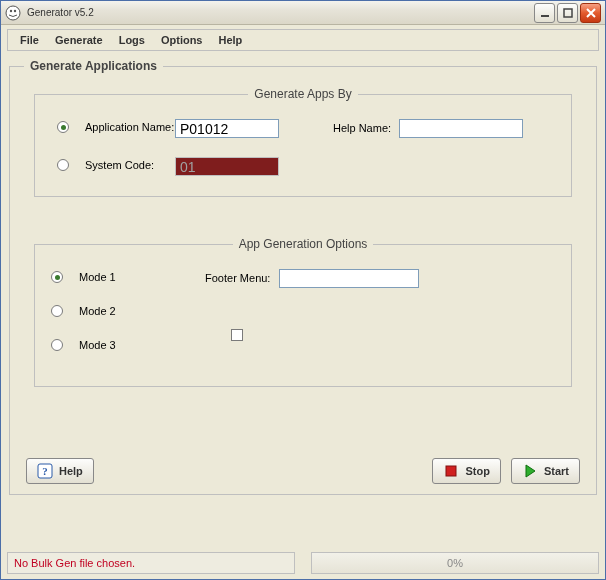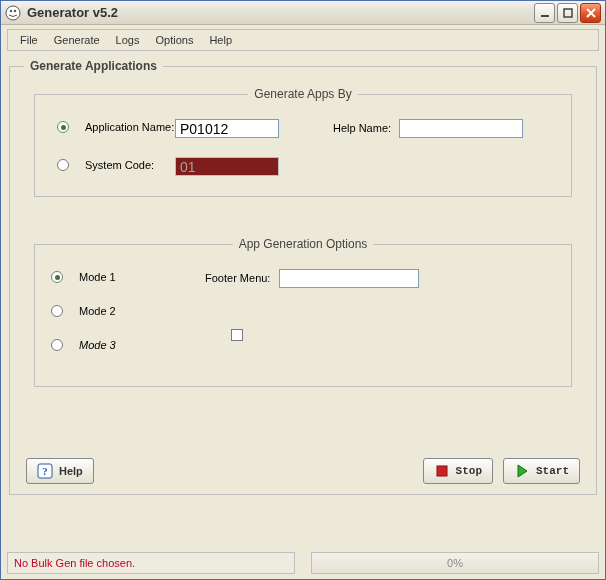--- a/index.html
+++ b/index.html
@@ -34,8 +34,8 @@
   }
   .titlebar .title {
     flex: 1;
-    font-weight: bold;
-    font-size: 13px;
+    font-weight: normal;
+    font-size: 10px;
     color: #333;
   }
   .win-btn {

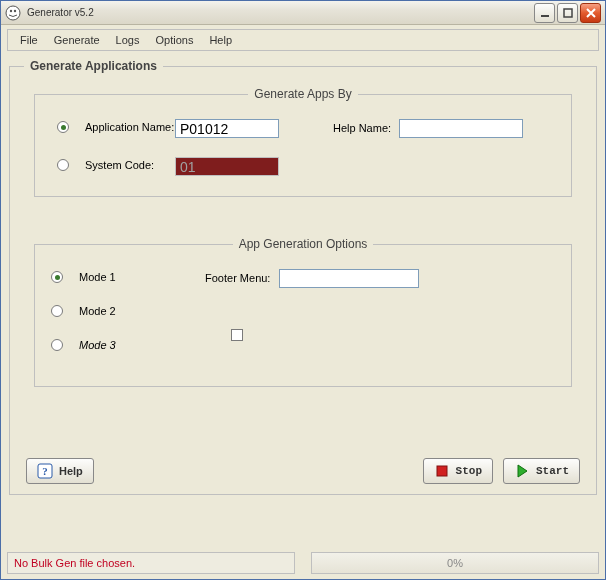--- a/index.html
+++ b/index.html
@@ -66,6 +66,7 @@
   .menubar span {
     padding: 18px 8px;
     cursor: pointer;
+    font-weight: bold;
   }
   .content {
     padding: 6px 8px;

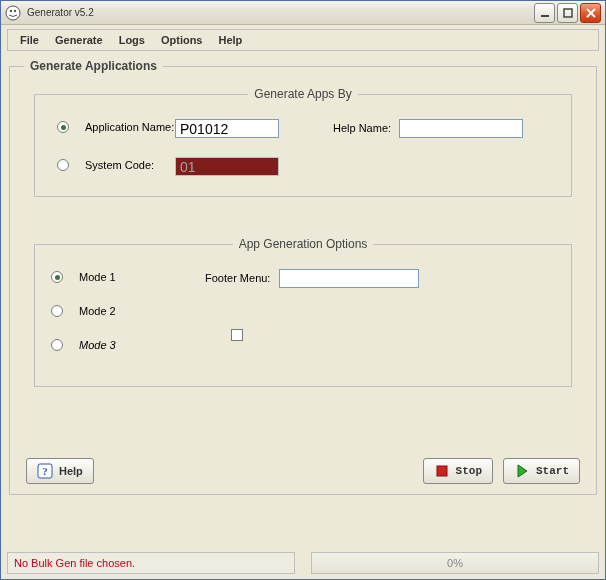--- a/index.html
+++ b/index.html
@@ -285,7 +285,7 @@
             <span>Mode 2</span>
           </span>
         </div>
-        <div class="row" style="left:16px; top:88px;font-style:italic;">
+        <div class="row" style="left:16px; top:88px;">
           <span class="radio">
             <span class="dot"></span>
             <span>Mode 3</span>

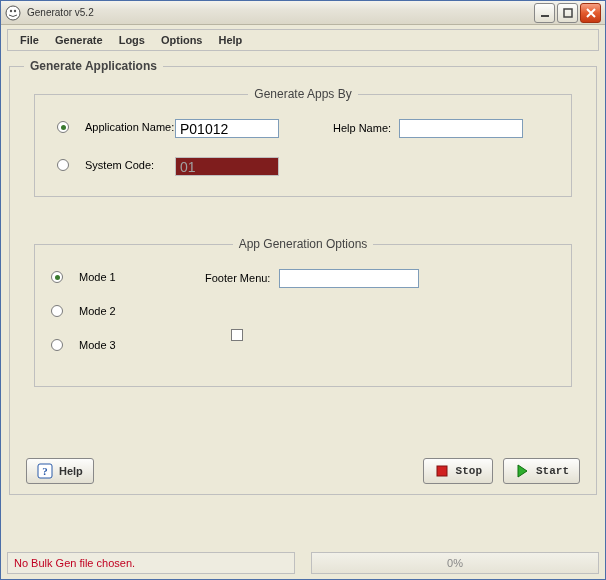--- a/index.html
+++ b/index.html
@@ -173,7 +173,7 @@
     justify-content: space-between;
     align-items: center;
   }
-  .bottom-btns .right { display: flex; gap: 10px; font-family: Liberation Mono, monospace; }
+  .bottom-btns .right { display: flex; gap: 10px; }
   .statusbar {
     position: absolute;
     left: 6px; right: 6px; bottom: 5px;

